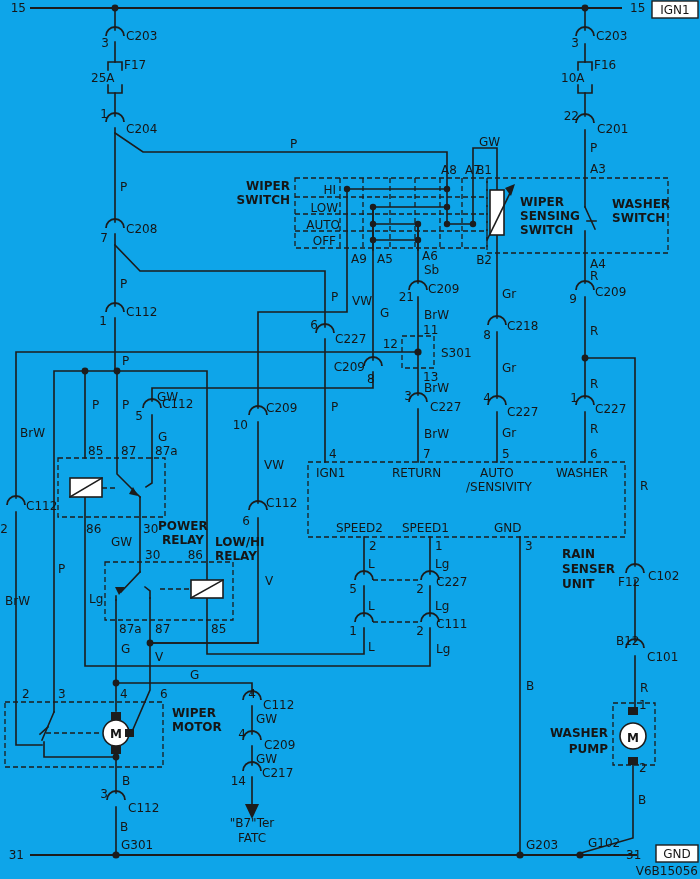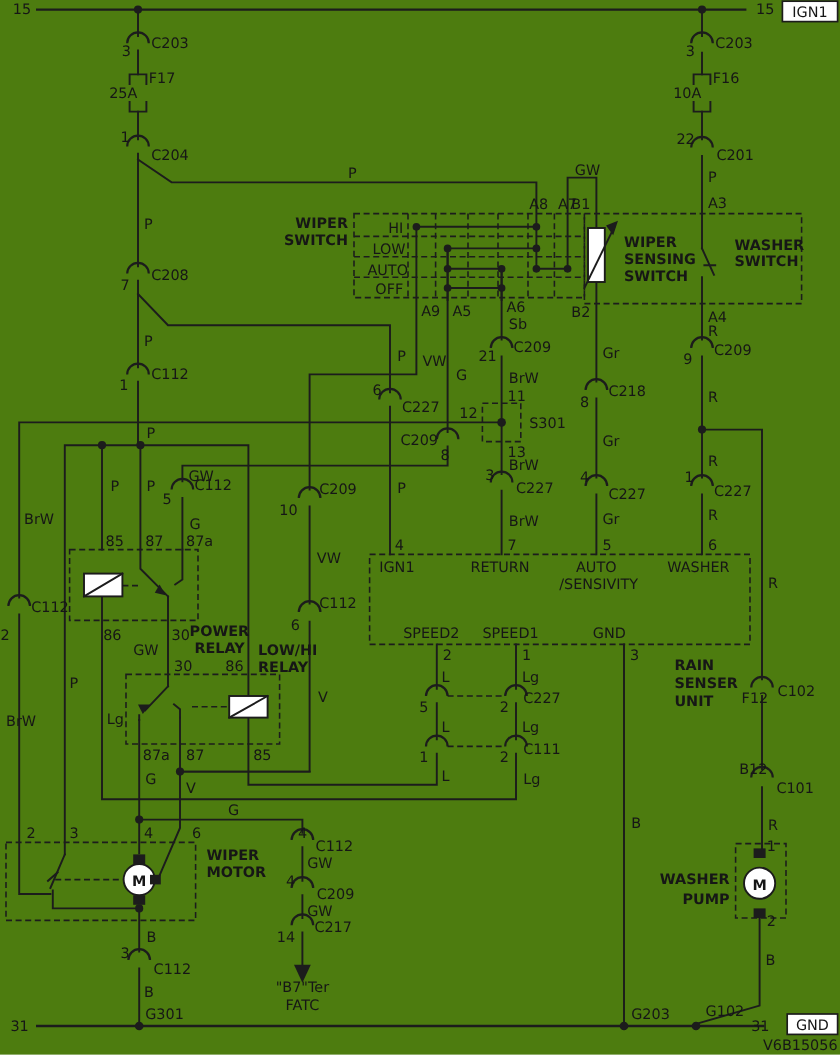--- a/index.html
+++ b/index.html
@@ -3,7 +3,7 @@
 <meta charset="utf-8">
 <style>
   html,body{margin:0;padding:0;background:#fff}
-  #stage{position:relative;width:700px;height:879px;background:#4d7c0f;overflow:hidden}
+  #stage{position:relative;width:700px;height:879px;background:#0ea5e9;overflow:hidden}
   svg{display:block}
   svg text{font-family:"DejaVu Sans","Liberation Sans",sans-serif;font-size:12px;fill:#161616}
   svg text.b{font-weight:bold}

